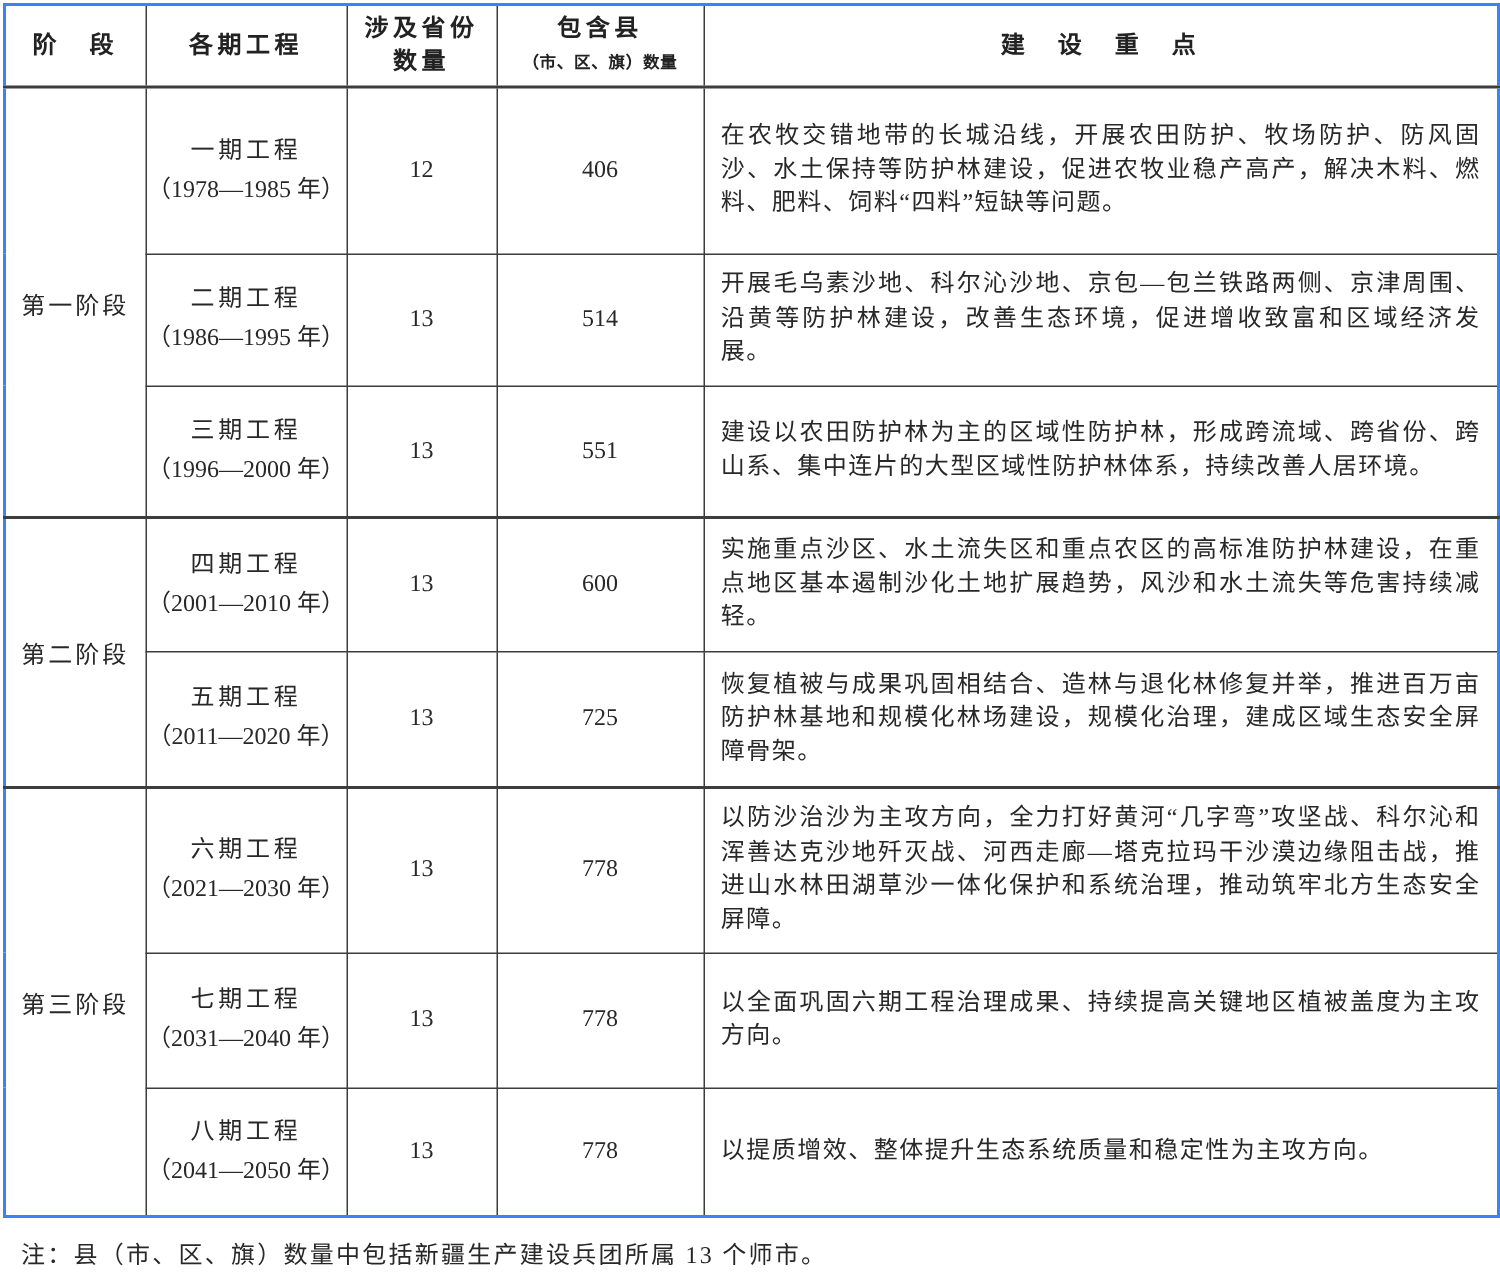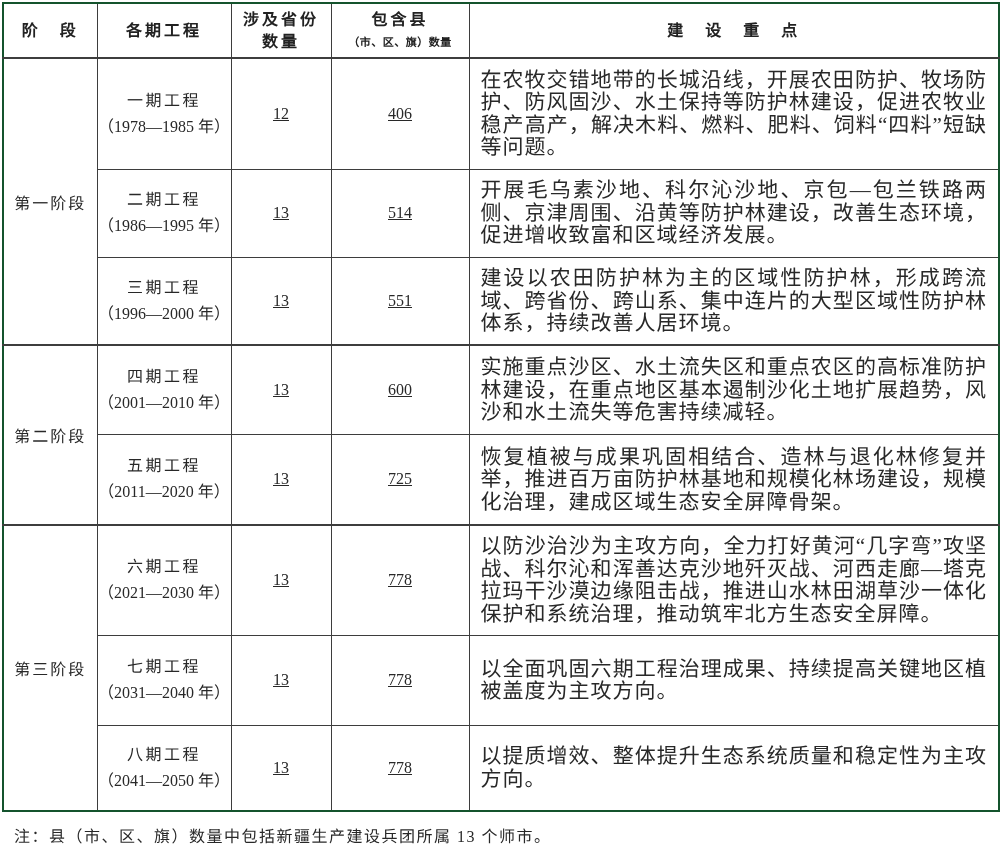--- a/index.html
+++ b/index.html
@@ -25,7 +25,7 @@
     table-layout: fixed;
     width: 996px;
     margin: 2px 0 0 2px;
-    border: 2px solid #14532d;
+    border: 2px solid #3b82f6;
   }
   col.c-stage   { width: 94px; }
   col.c-project { width: 134px; }

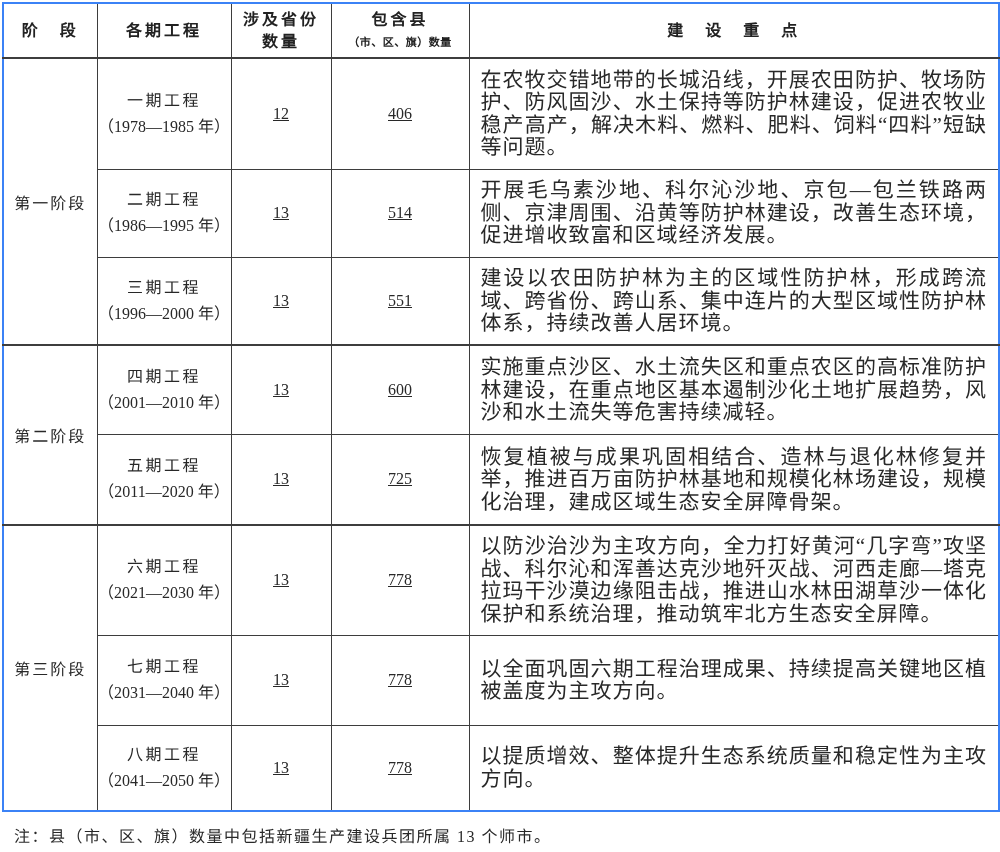--- a/index.html
+++ b/index.html
@@ -77,7 +77,7 @@
   td.focus-cell {
     text-align: justify;
     padding: 0 11px;
-    font-size: 21px;
+    font-size: 16px;
     letter-spacing: 1px;
     line-height: 22.5px;
   }

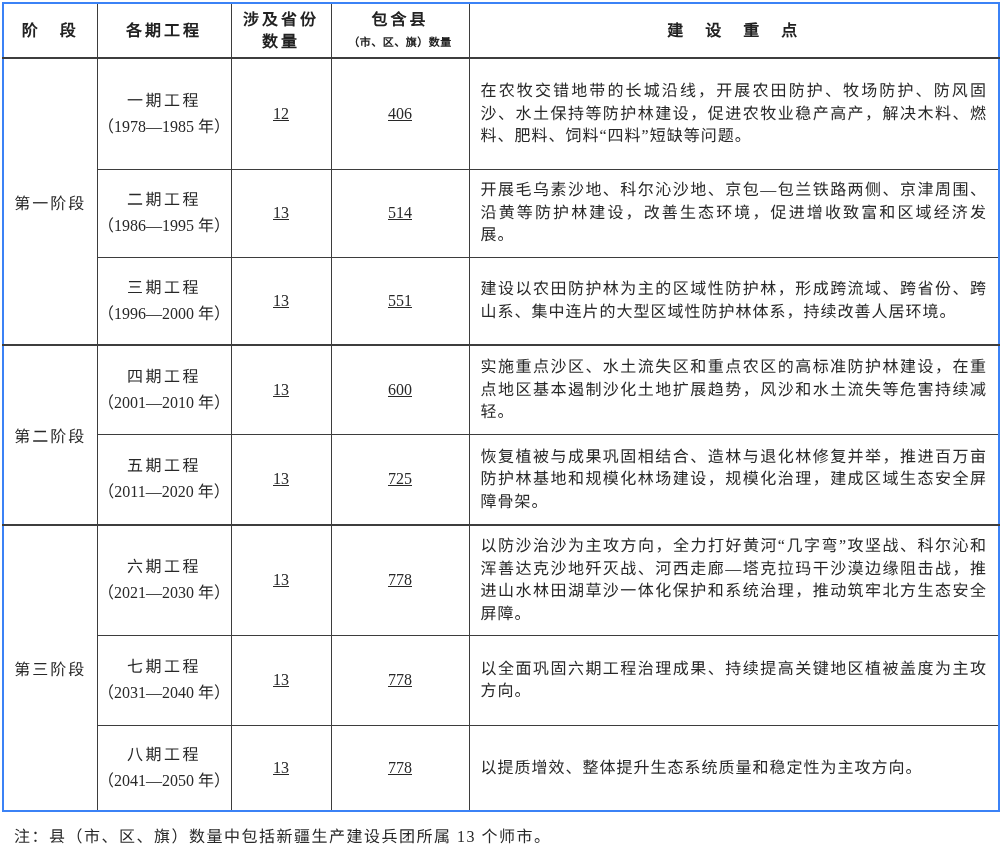--- a/index.html
+++ b/index.html
@@ -73,7 +73,7 @@
   }
   .project-name { letter-spacing: 2.5px; }
   .years { letter-spacing: 0; white-space: nowrap; }
-  td.num-cell { font-size: 16px; text-decoration: underline; }
+  td.num-cell { font-size: 16px; }
   td.focus-cell {
     text-align: justify;
     padding: 0 11px;

